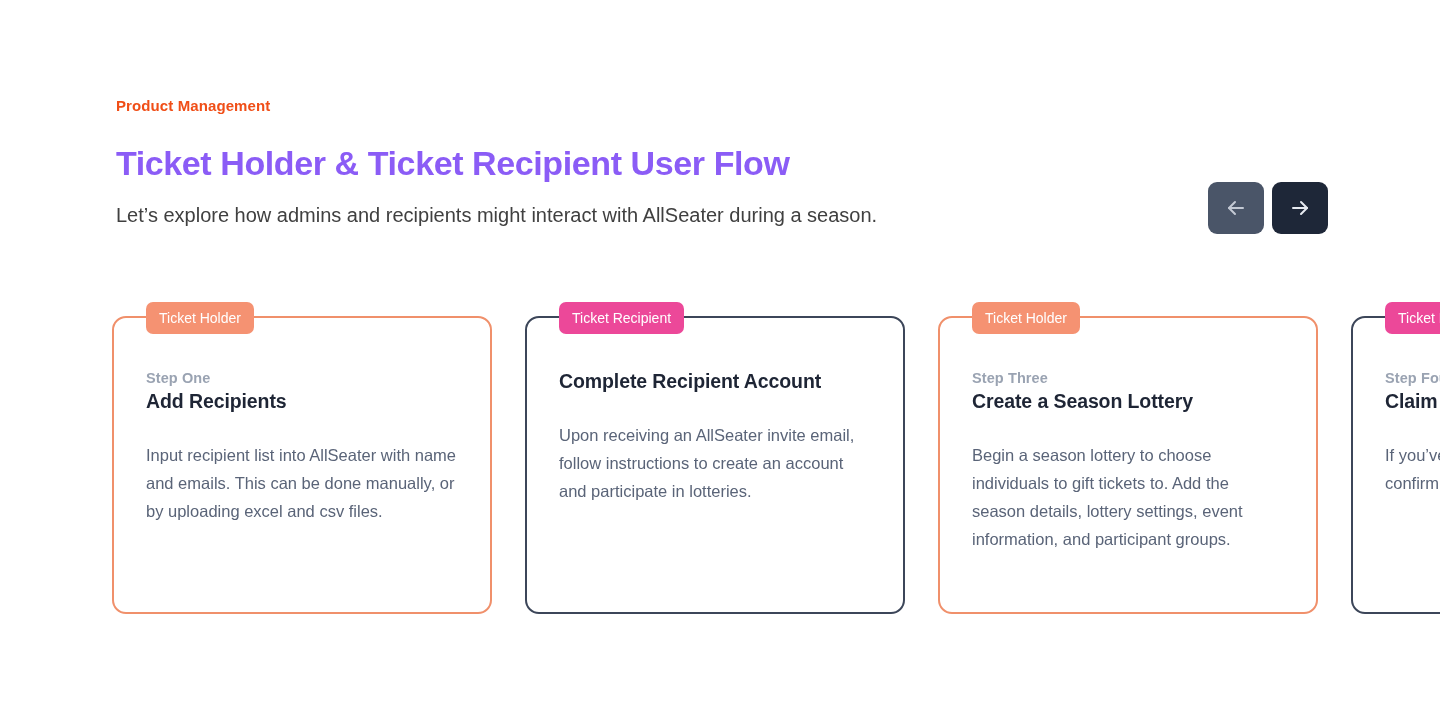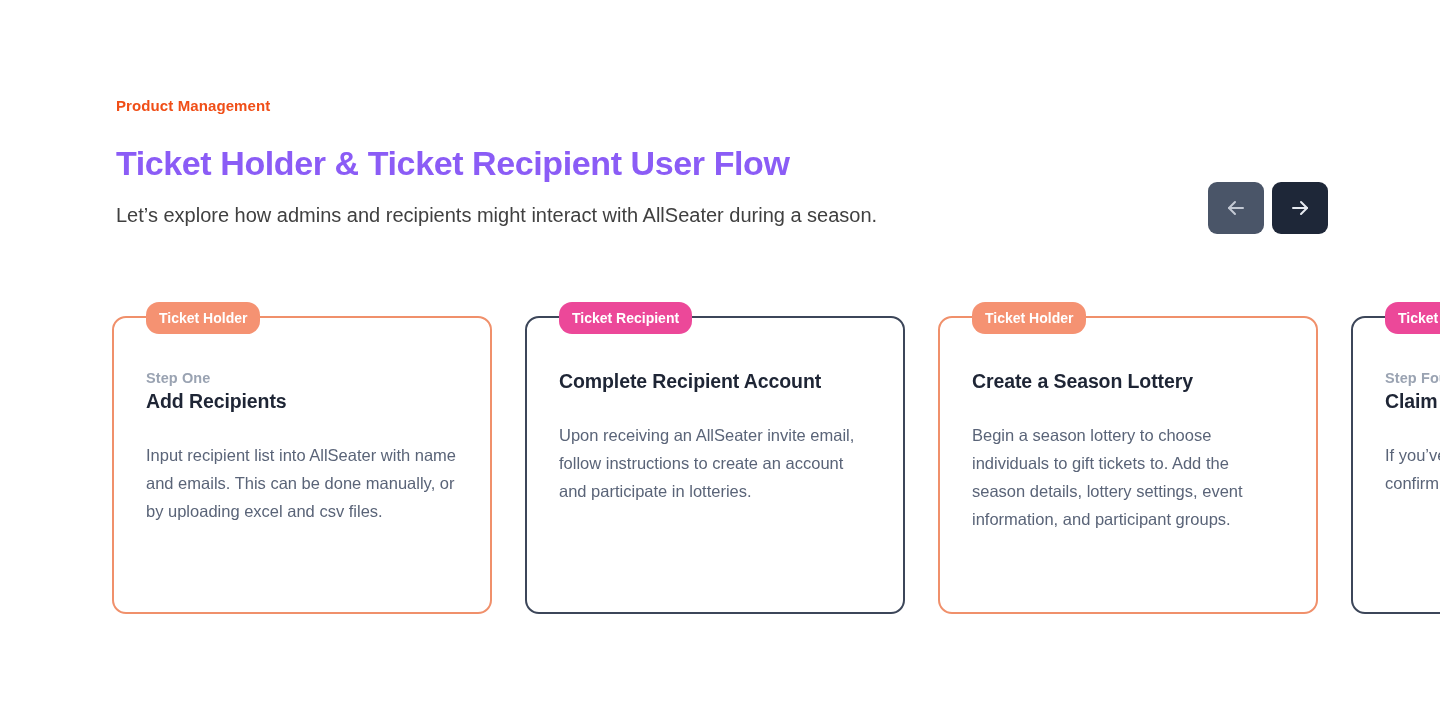--- a/index.html
+++ b/index.html
@@ -120,11 +120,11 @@
     padding: 16px 13px;
     display: inline-flex;
     align-items: center;
-    border-radius: 13px;
+    border-radius: 7px;
     background: #F59272;
     color: #ffffff;
     font-size: 14px;
-    font-weight: 700;
+    font-weight: 400;
     line-height: 1;
     white-space: nowrap;
     z-index: 2;

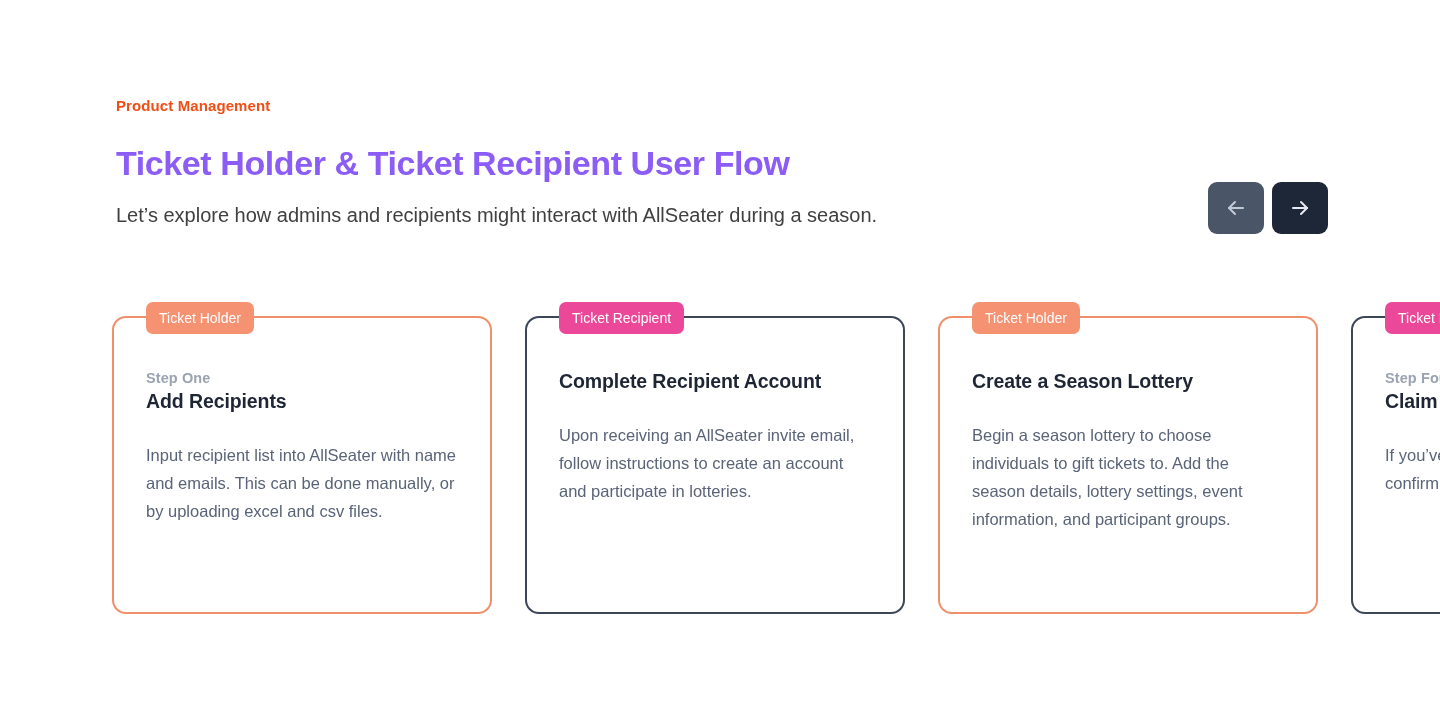--- a/index.html
+++ b/index.html
@@ -207,6 +207,7 @@
     <div class="card">
       <div class="card-frame"></div>
       <div class="badge">Ticket Holder</div>
+      <div class="step-label">Step Three</div>
       <div class="card-title">Create a Season Lottery</div>
       <div class="card-body">Begin a season lottery to choose individuals to gift tickets to. Add the season details, lottery settings, event information, and participant groups.</div>
     </div>

